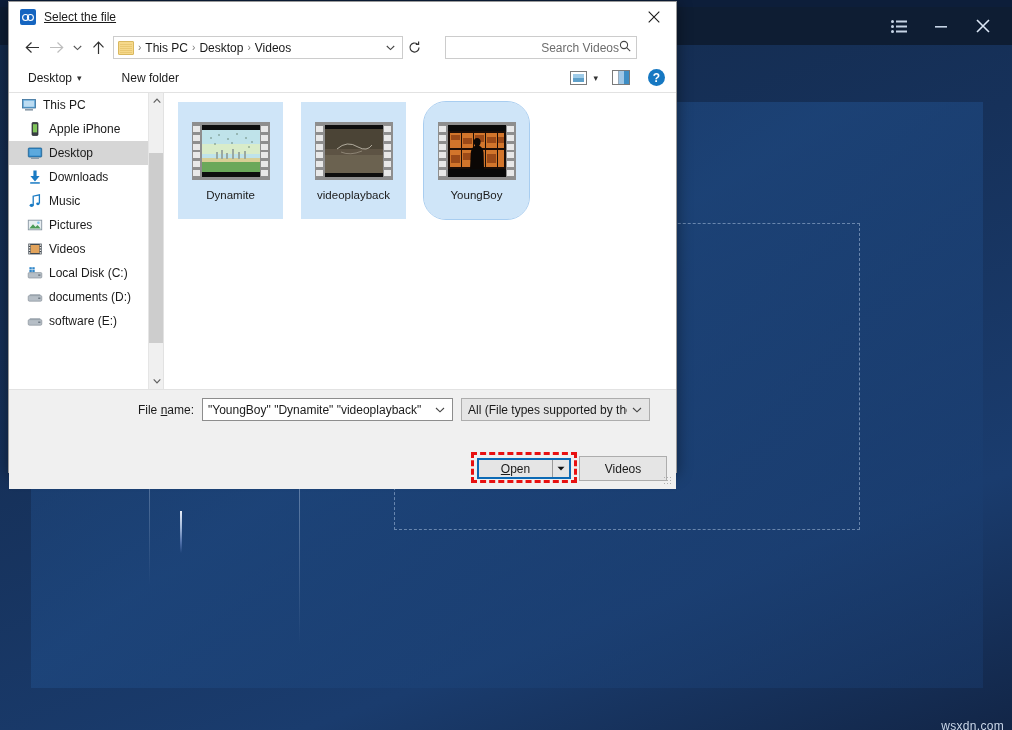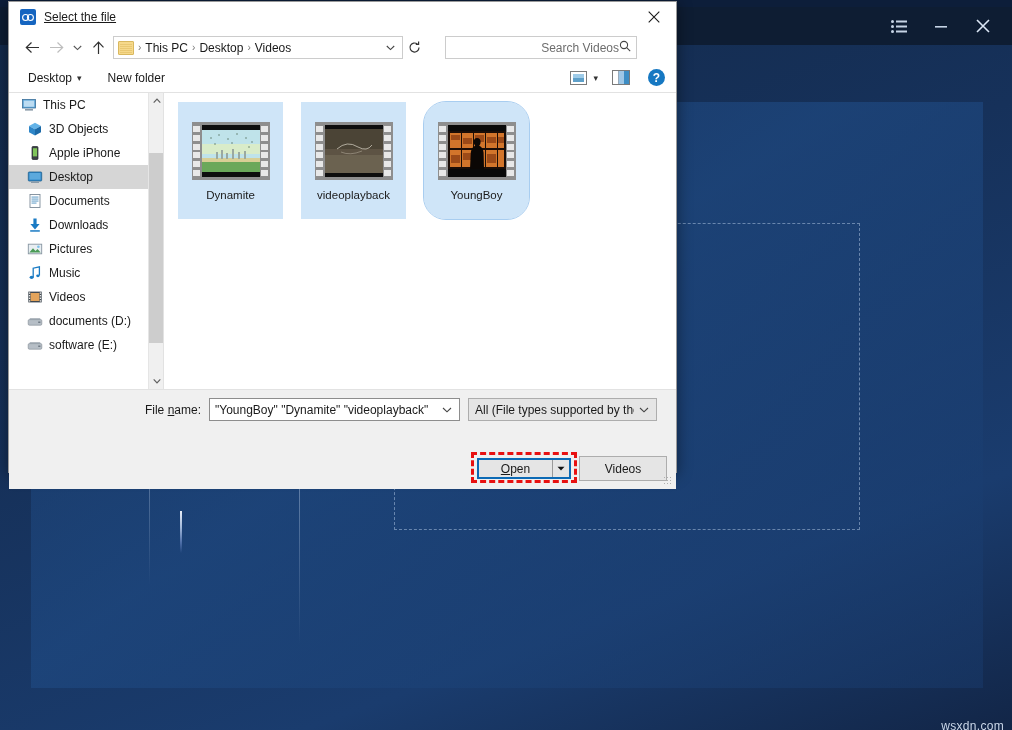--- a/index.html
+++ b/index.html
@@ -393,7 +393,7 @@
       <span>Desktop</span>
       <span style="font-size:9px;color:#333;">▾</span>
     </div>
-    <div class="cmd-item" style="margin-left:10px;">
+    <div class="cmd-item" style="margin-left:24px;">
       <span>New folder</span>
     </div>
 

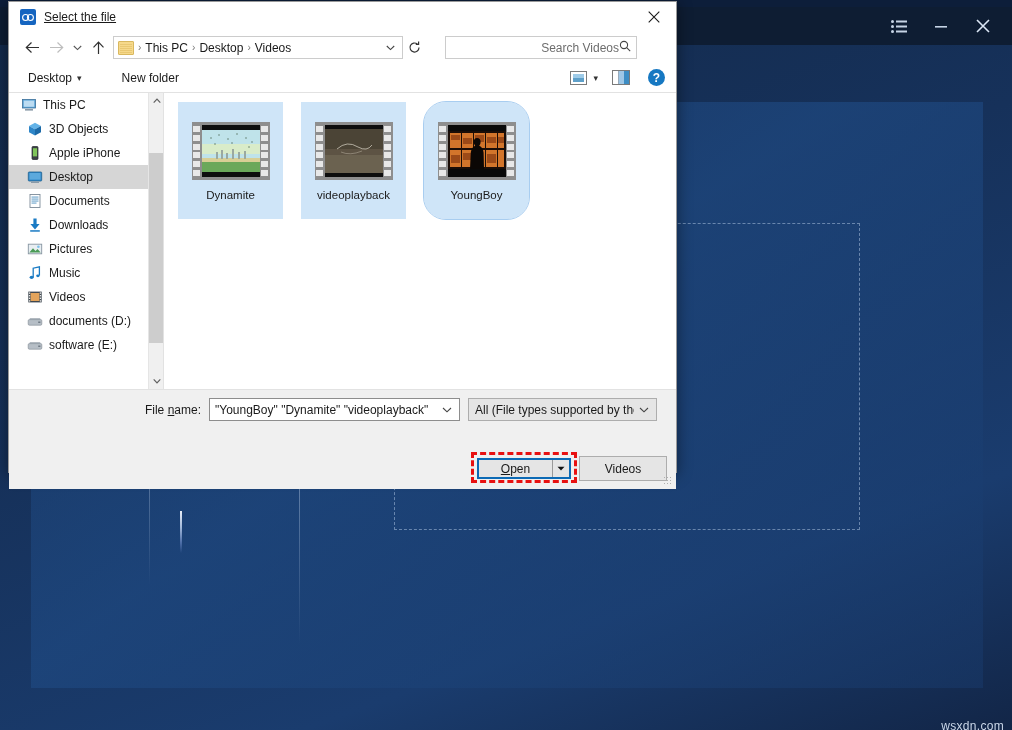--- a/index.html
+++ b/index.html
@@ -424,16 +424,6 @@
         <span>This PC</span>
       </div>
 
-      <div class="tree-item">
-        <span class="tree-ico">
-          <svg width="16" height="16" viewBox="0 0 16 16" aria-hidden="true">
-            <path d="M8 1.8 L14 5 L8 8.2 L2 5 Z" fill="#63b3e8"></path>
-            <path d="M2 5 L8 8.2 L8 14.4 L2 11.2 Z" fill="#2e86c8"></path>
-            <path d="M14 5 L8 8.2 L8 14.4 L14 11.2 Z" fill="#1c6aa8"></path>
-          </svg>
-        </span>
-        <span>3D Objects</span>
-      </div>
 
       <div class="tree-item">
         <span class="tree-ico">

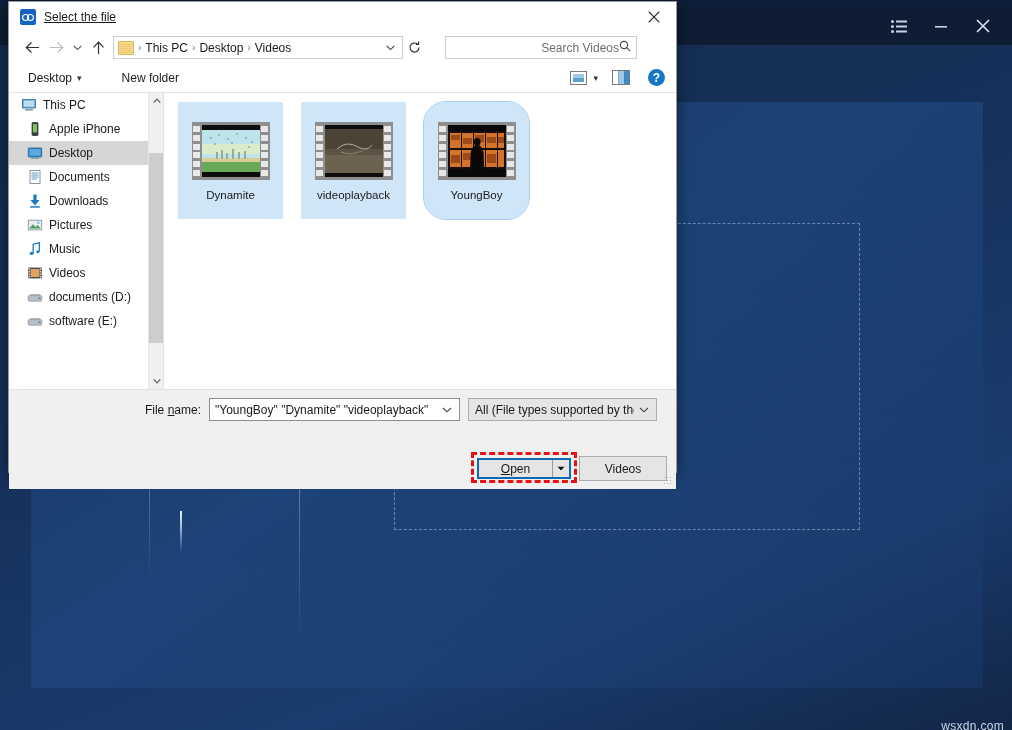--- a/index.html
+++ b/index.html
@@ -446,18 +446,6 @@
         <span>Desktop</span>
       </div>
 
-      <div class="tree-item">
-        <span class="tree-ico">
-          <svg width="16" height="16" viewBox="0 0 16 16" aria-hidden="true">
-            <rect x="3" y="1.5" width="10" height="13" fill="#ffffff" stroke="#7d8c99" stroke-width="0.9"></rect>
-            <rect x="4.5" y="3.6" width="7" height="0.9" fill="#4b8fc0"></rect>
-            <rect x="4.5" y="5.6" width="7" height="0.9" fill="#4b8fc0"></rect>
-            <rect x="4.5" y="7.6" width="7" height="0.9" fill="#4b8fc0"></rect>
-            <rect x="4.5" y="9.6" width="5" height="0.9" fill="#4b8fc0"></rect>
-          </svg>
-        </span>
-        <span>Documents</span>
-      </div>
 
       <div class="tree-item">
         <span class="tree-ico">

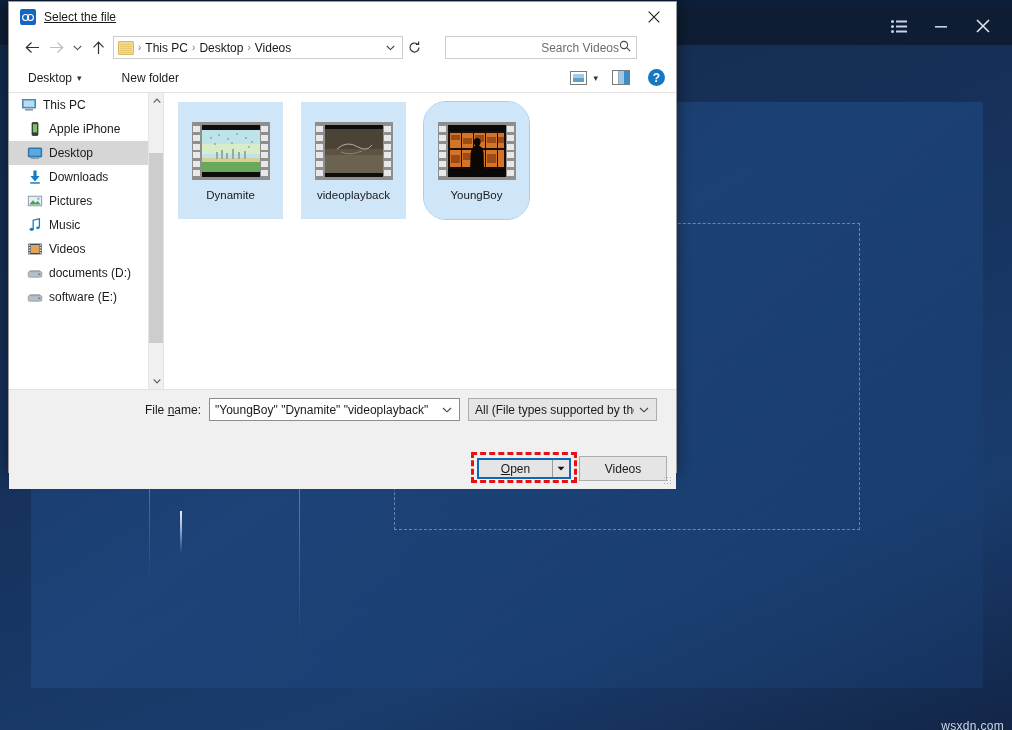--- a/index.html
+++ b/index.html
@@ -460,23 +460,23 @@
       <div class="tree-item">
         <span class="tree-ico">
           <svg width="16" height="16" viewBox="0 0 16 16" aria-hidden="true">
+            <path d="M6.2 12.2 V3.2 L12.4 1.8 V10.6" stroke="#1a7bc4" stroke-width="1.3" fill="none"></path>
+            <ellipse cx="4.6" cy="12.3" rx="2" ry="1.6" fill="#1a7bc4"></ellipse>
+            <ellipse cx="10.9" cy="10.8" rx="1.7" ry="1.4" fill="#1a7bc4"></ellipse>
+          </svg>
+        </span>
+        <span>Music</span>
+      </div>
+
+      <div class="tree-item">
+        <span class="tree-ico">
+          <svg width="16" height="16" viewBox="0 0 16 16" aria-hidden="true">
             <rect x="1.3" y="3.2" width="13.4" height="9.6" fill="#e8eef2" stroke="#8795a1" stroke-width="0.9"></rect>
             <path d="M2.3 11.6 L6 7.2 L8.5 10 L10.5 8 L13.7 11.6 Z" fill="#4b9b57"></path>
             <circle cx="11.4" cy="5.8" r="1.3" fill="#7ec0ea"></circle>
           </svg>
         </span>
         <span>Pictures</span>
-      </div>
-
-      <div class="tree-item">
-        <span class="tree-ico">
-          <svg width="16" height="16" viewBox="0 0 16 16" aria-hidden="true">
-            <path d="M6.2 12.2 V3.2 L12.4 1.8 V10.6" stroke="#1a7bc4" stroke-width="1.3" fill="none"></path>
-            <ellipse cx="4.6" cy="12.3" rx="2" ry="1.6" fill="#1a7bc4"></ellipse>
-            <ellipse cx="10.9" cy="10.8" rx="1.7" ry="1.4" fill="#1a7bc4"></ellipse>
-          </svg>
-        </span>
-        <span>Music</span>
       </div>
 
       <div class="tree-item">

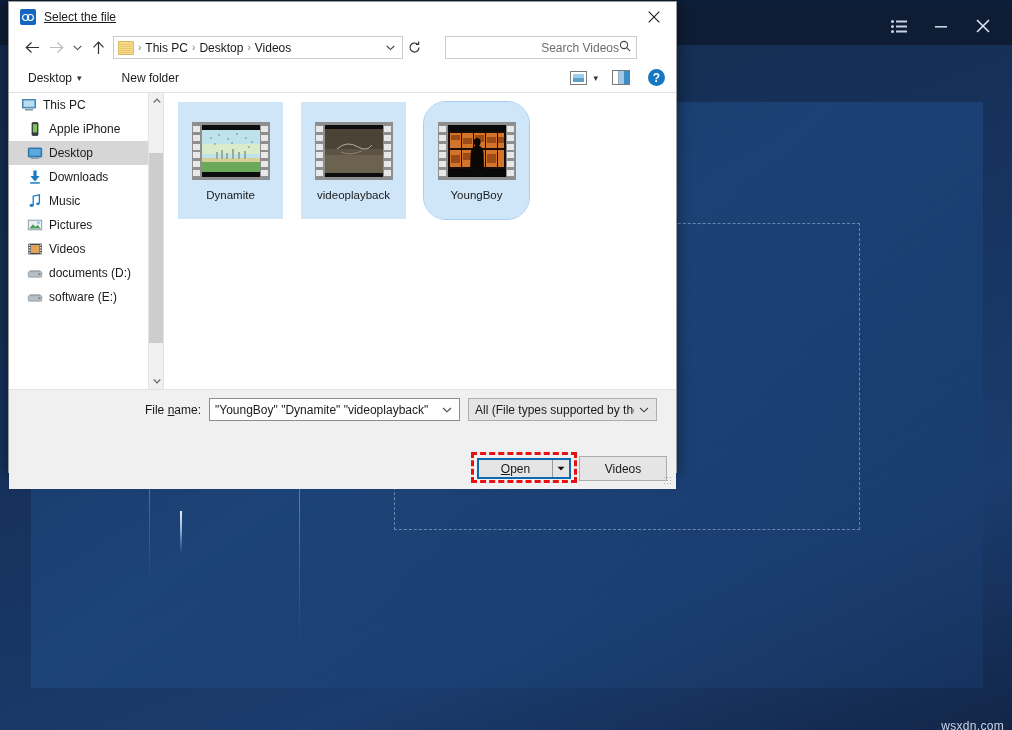--- a/index.html
+++ b/index.html
@@ -499,6 +499,21 @@
         <span>Videos</span>
       </div>
 
+      <div class="tree-item">
+        <span class="tree-ico">
+          <svg width="16" height="16" viewBox="0 0 16 16" aria-hidden="true">
+            <rect x="1.2" y="7.6" width="13.6" height="5.4" rx="1" fill="#b6bec6" stroke="#8b949c" stroke-width="0.7"></rect>
+            <g fill="#2f86c9">
+              <rect x="2.4" y="2.2" width="2.4" height="2.2"></rect>
+                <rect x="5.3" y="2.2" width="2.4" height="2.2"></rect>
+              <rect x="2.4" y="4.9" width="2.4" height="2.2"></rect>
+                <rect x="5.3" y="4.9" width="2.4" height="2.2"></rect>
+            </g>
+            <rect x="11.2" y="9.4" width="2.2" height="1.5" fill="#6f7a84"></rect>
+          </svg>
+        </span>
+        <span>Local Disk (C:)</span>
+      </div>
 
       <div class="tree-item">
         <span class="tree-ico">

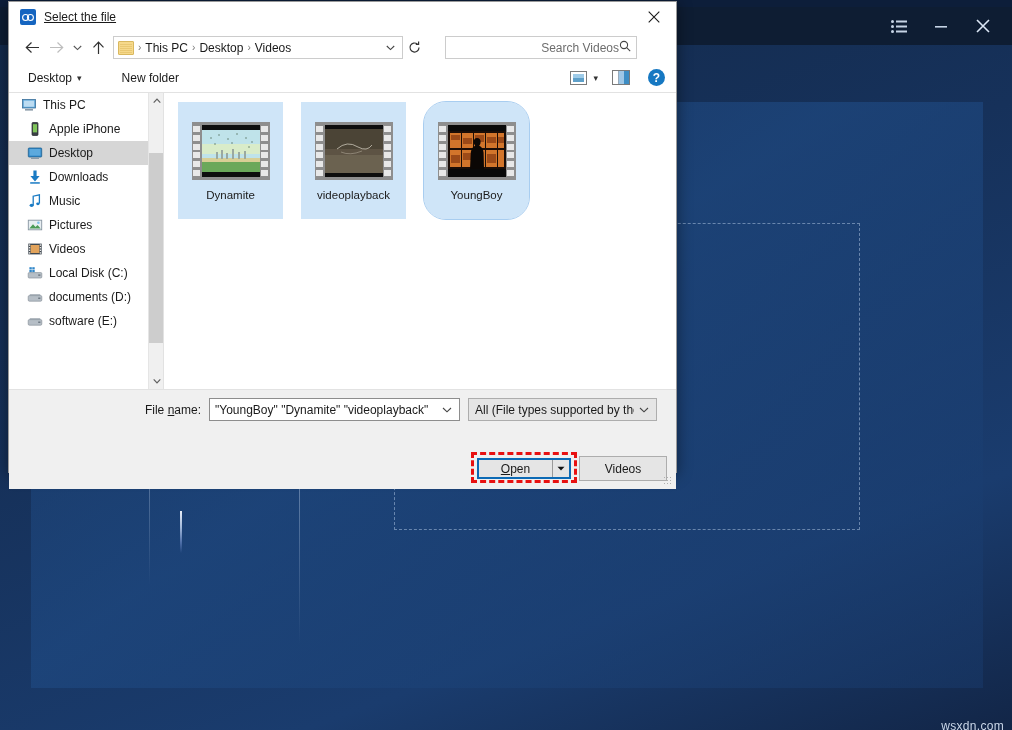--- a/index.html
+++ b/index.html
@@ -215,7 +215,7 @@
   }
   #filename-row {
     position: absolute; left: 0; top: 8px; width: 100%;
-    display: flex; align-items: center; margin-left: 7px;
+    display: flex; align-items: center;
   }
   #filename-label {
     width: 193px; text-align: right; padding-right: 8px;

